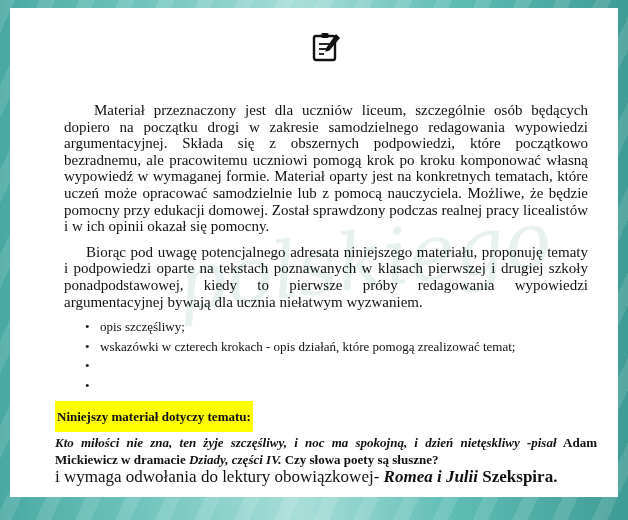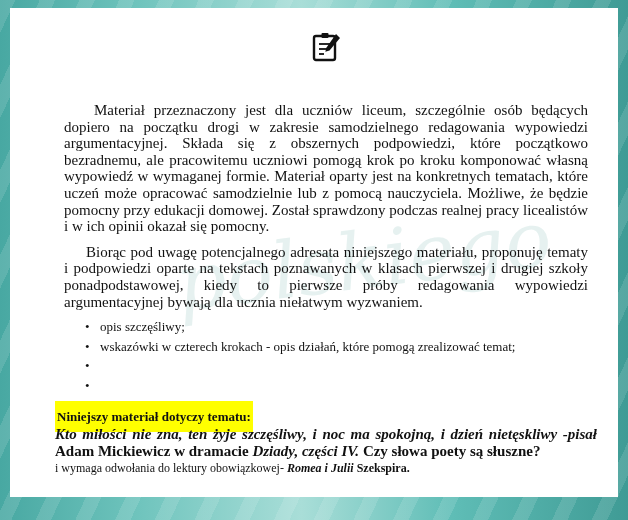--- a/index.html
+++ b/index.html
@@ -34,7 +34,7 @@
   ul.bullets .dot{width:15px;flex:0 0 15px;}
   .highlight-line{margin:14px 0 0 0;font-size:13px;line-height:16.6px;font-weight:bold;}
   .hl{background:#ffff00;padding:8px 2px;}
-  .topic{margin:1px 0 0 0;font-size:15px;line-height:16.8px;font-weight:bold;text-align:justify;}
+  .topic{margin:10px 0 0 0;font-size:13px;line-height:16.8px;font-weight:bold;text-align:justify;}
   .requirement{margin:0;font-size:12px;line-height:16.8px;text-align:left;}
   .bi{font-weight:bold;font-style:italic;}
   .b{font-weight:bold;}

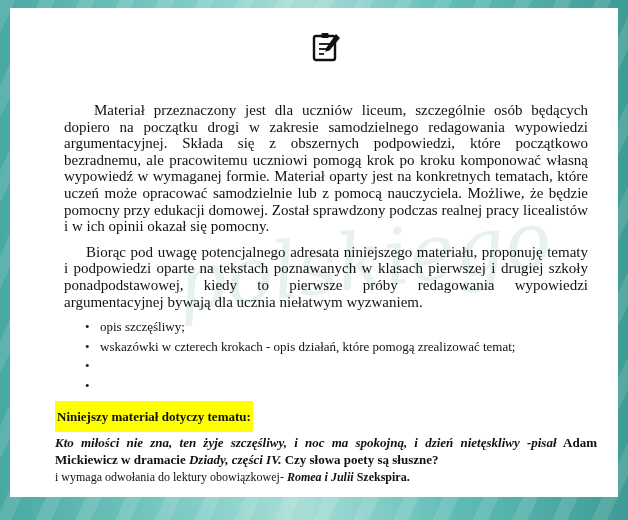--- a/index.html
+++ b/index.html
@@ -35,7 +35,7 @@
   .highlight-line{margin:14px 0 0 0;font-size:13px;line-height:16.6px;font-weight:bold;}
   .hl{background:#ffff00;padding:8px 2px;}
   .topic{margin:10px 0 0 0;font-size:13px;line-height:16.8px;font-weight:bold;text-align:justify;}
-  .requirement{margin:0;font-size:12px;line-height:16.8px;text-align:left;}
+  .requirement{margin:0;font-size:17px;line-height:16.8px;text-align:left;}
   .bi{font-weight:bold;font-style:italic;}
   .b{font-weight:bold;}
 </style>

